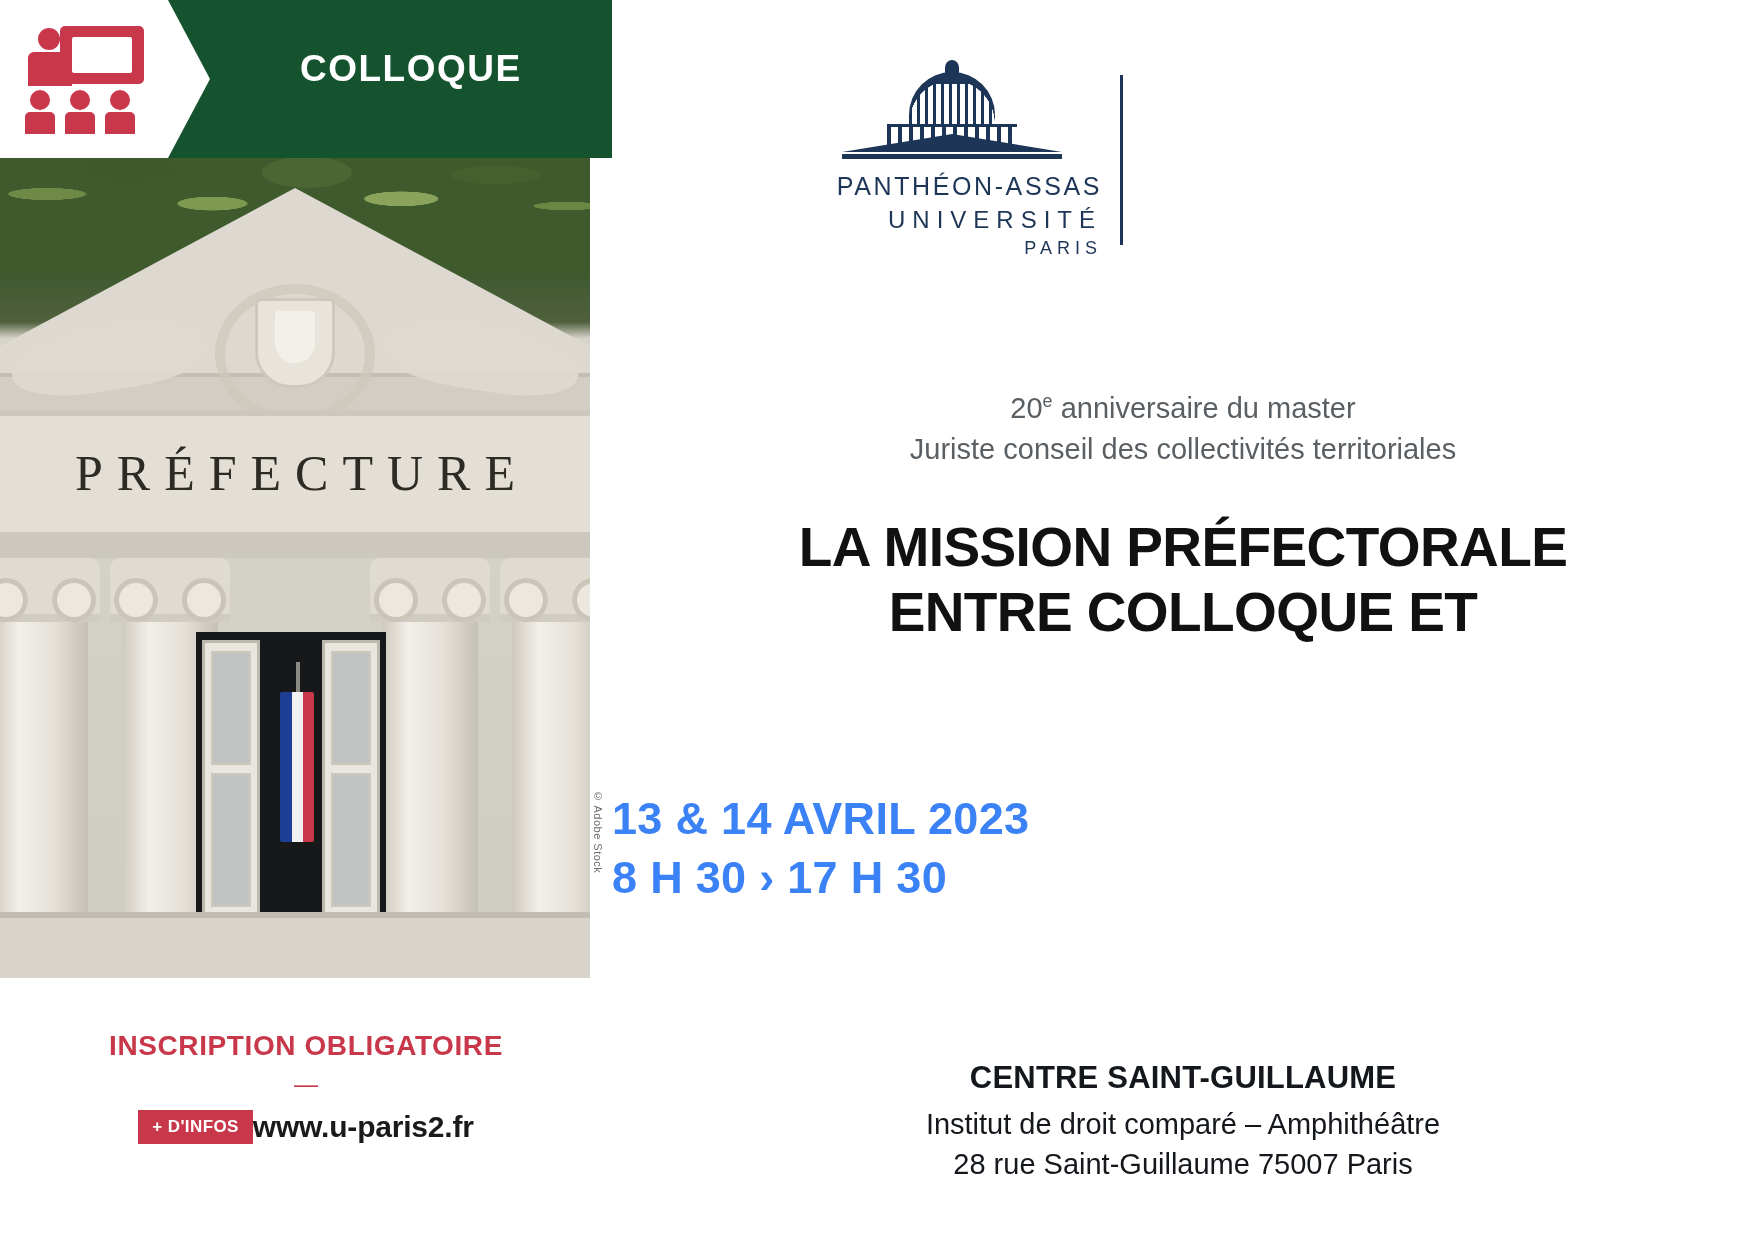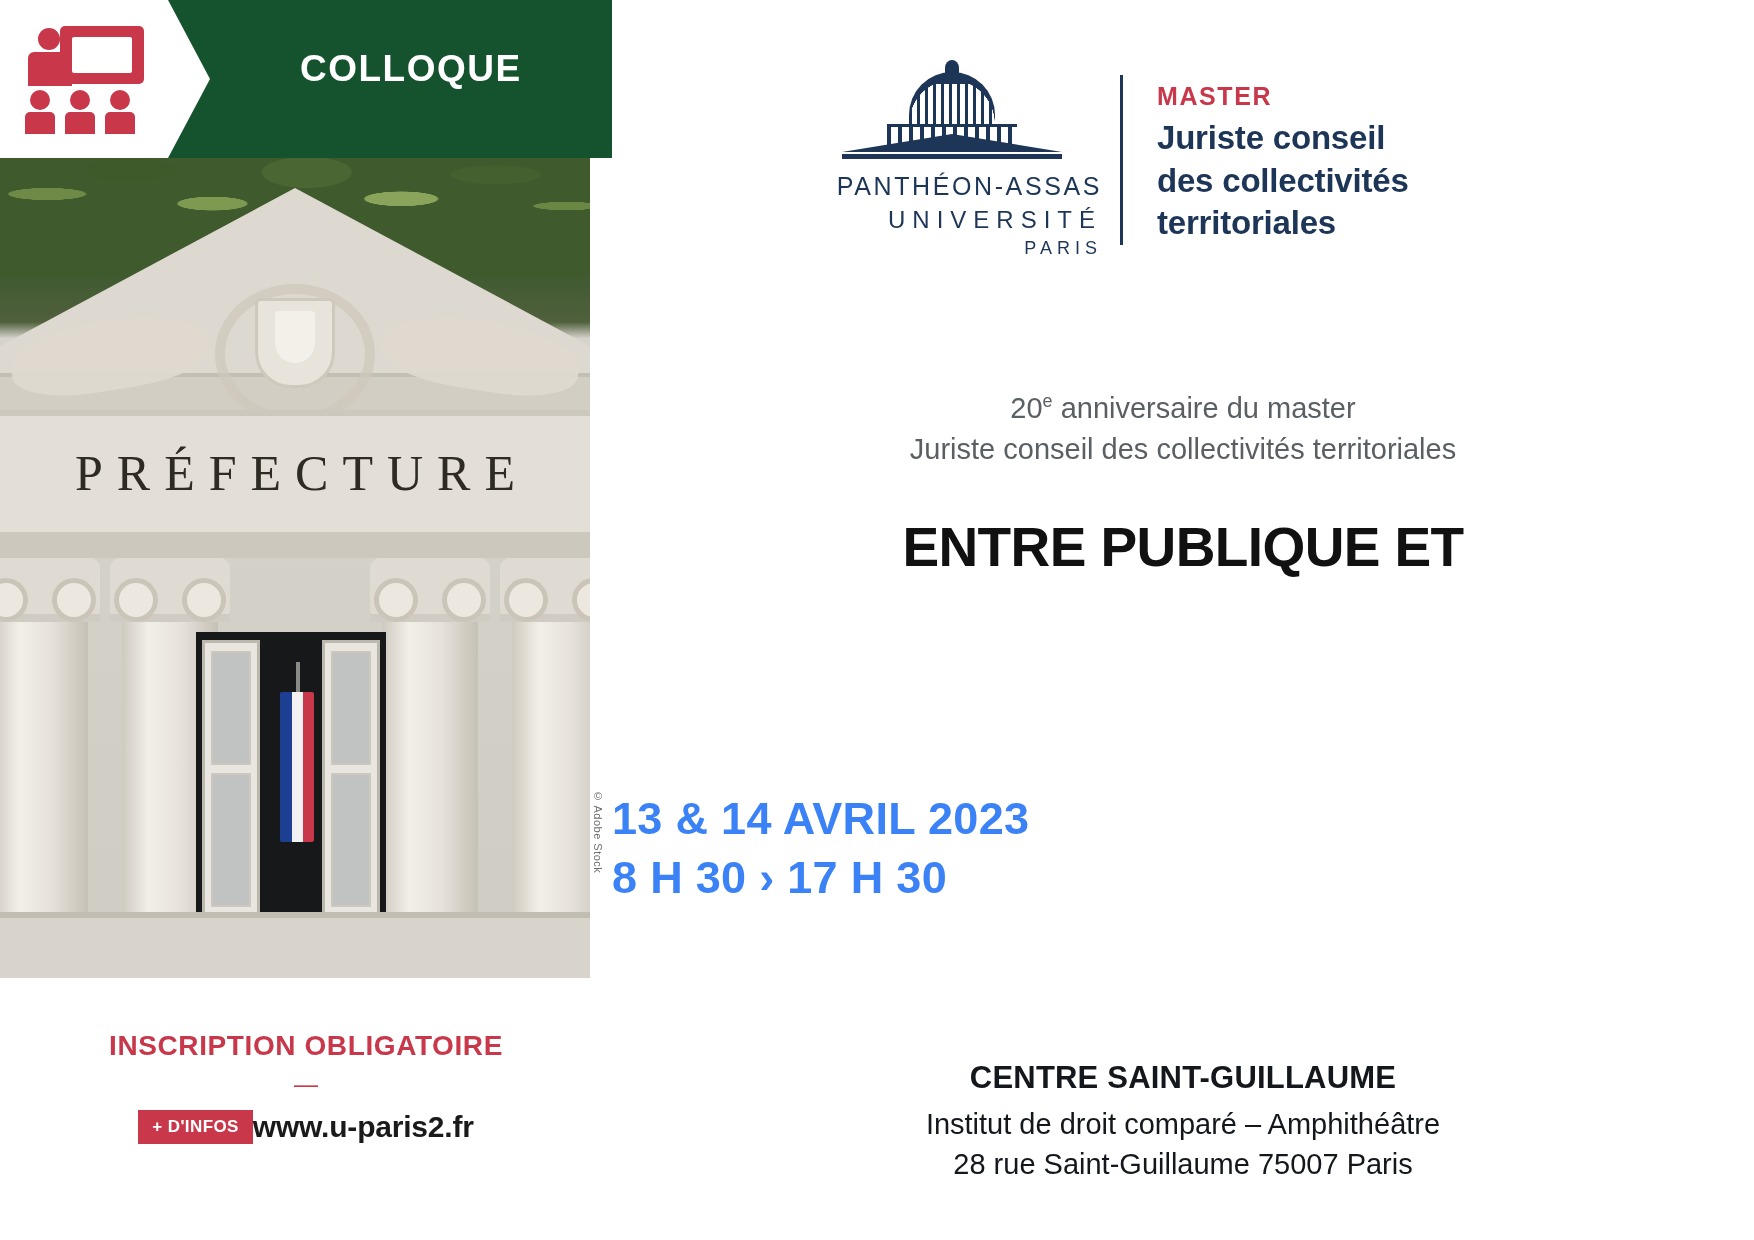--- a/index.html
+++ b/index.html
@@ -702,14 +702,6 @@
 
     <div class="logo-divider"></div>
 
-    <div class="master-block">
-      <div class="master-kicker">MASTER</div>
-      <div class="master-title">
-        <div>Juriste conseil</div>
-        <div>des collectivités</div>
-        <div>territoriales</div>
-      </div>
-    </div>
   </div>
 
   <div class="subtitle">

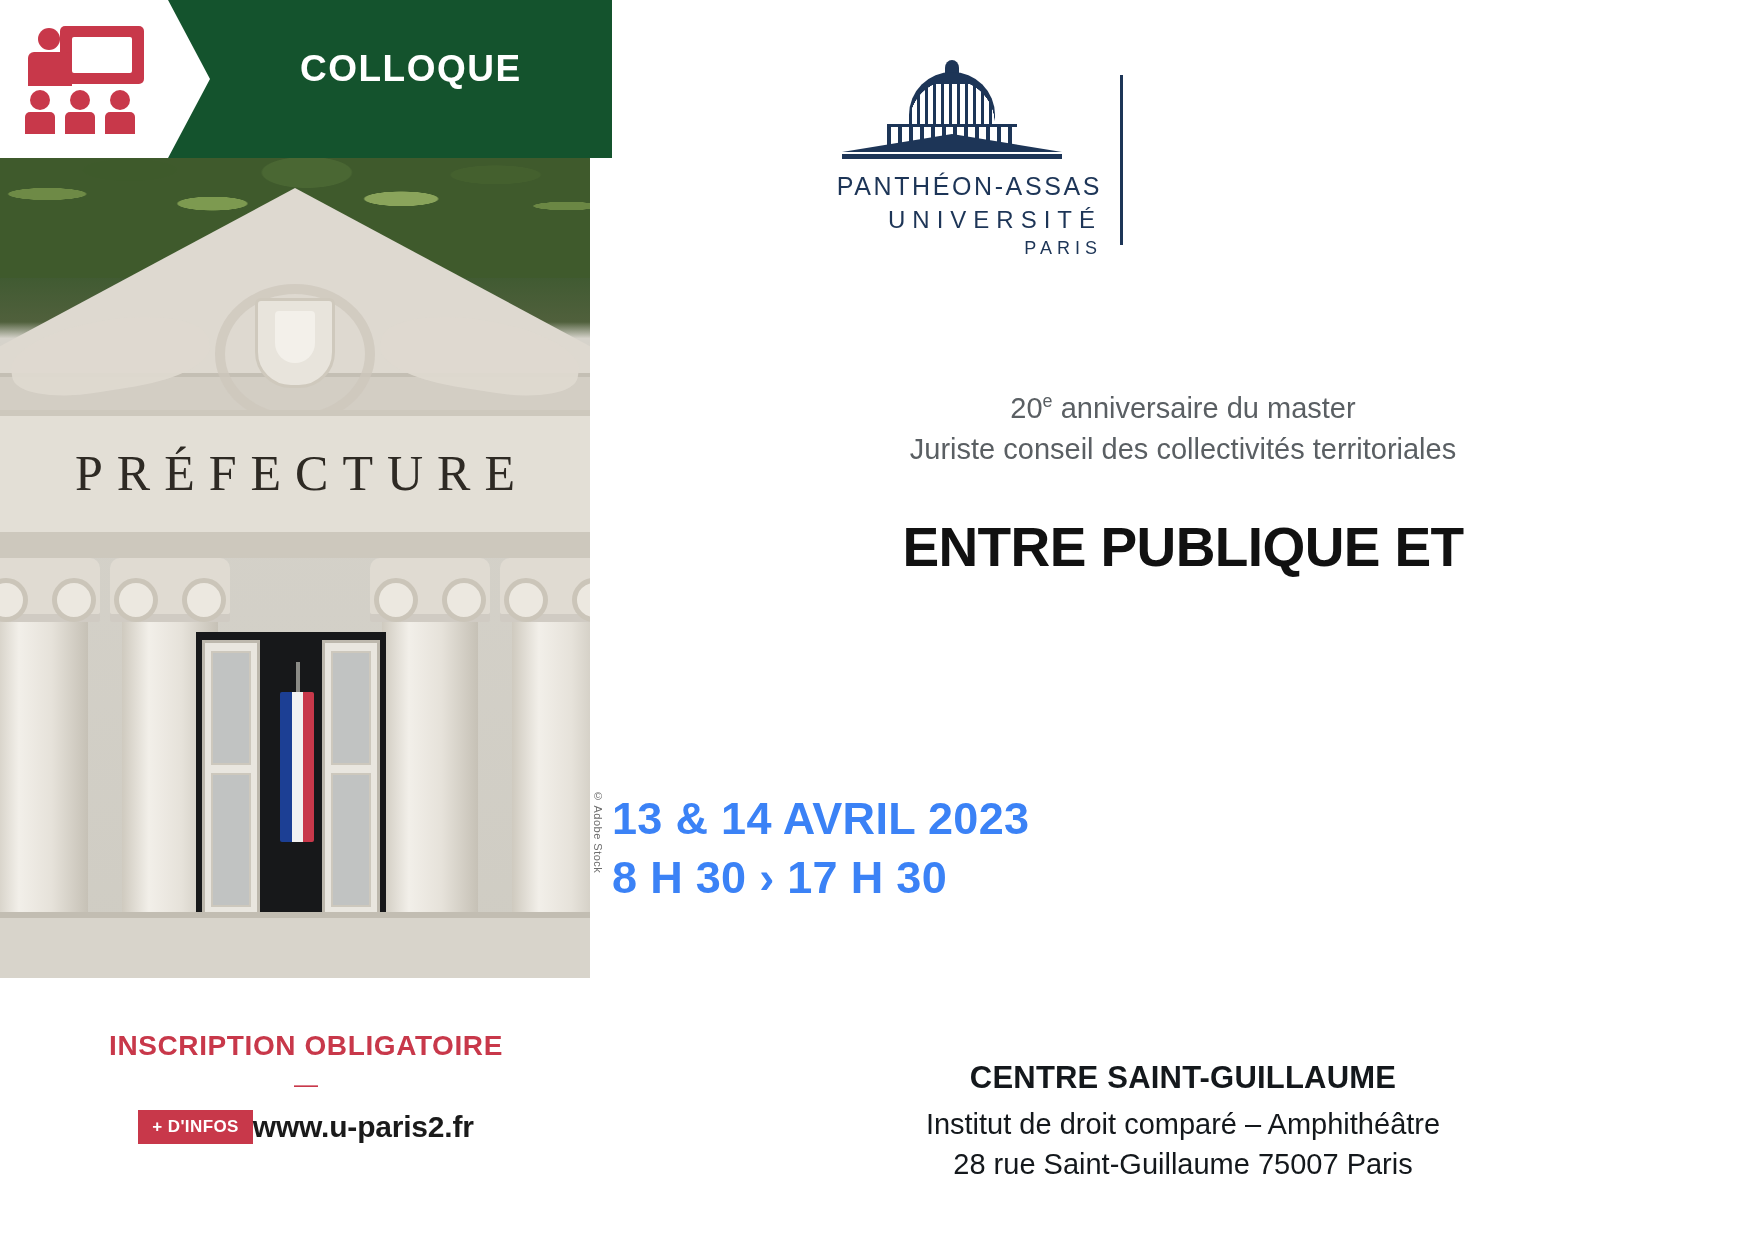--- a/index.html
+++ b/index.html
@@ -710,6 +710,7 @@
   </div>
 
   <div class="main-title">
+    <div>LA MISSION PRÉFECTORALE</div>
     <div>ENTRE PUBLIQUE ET</div>
   </div>
 

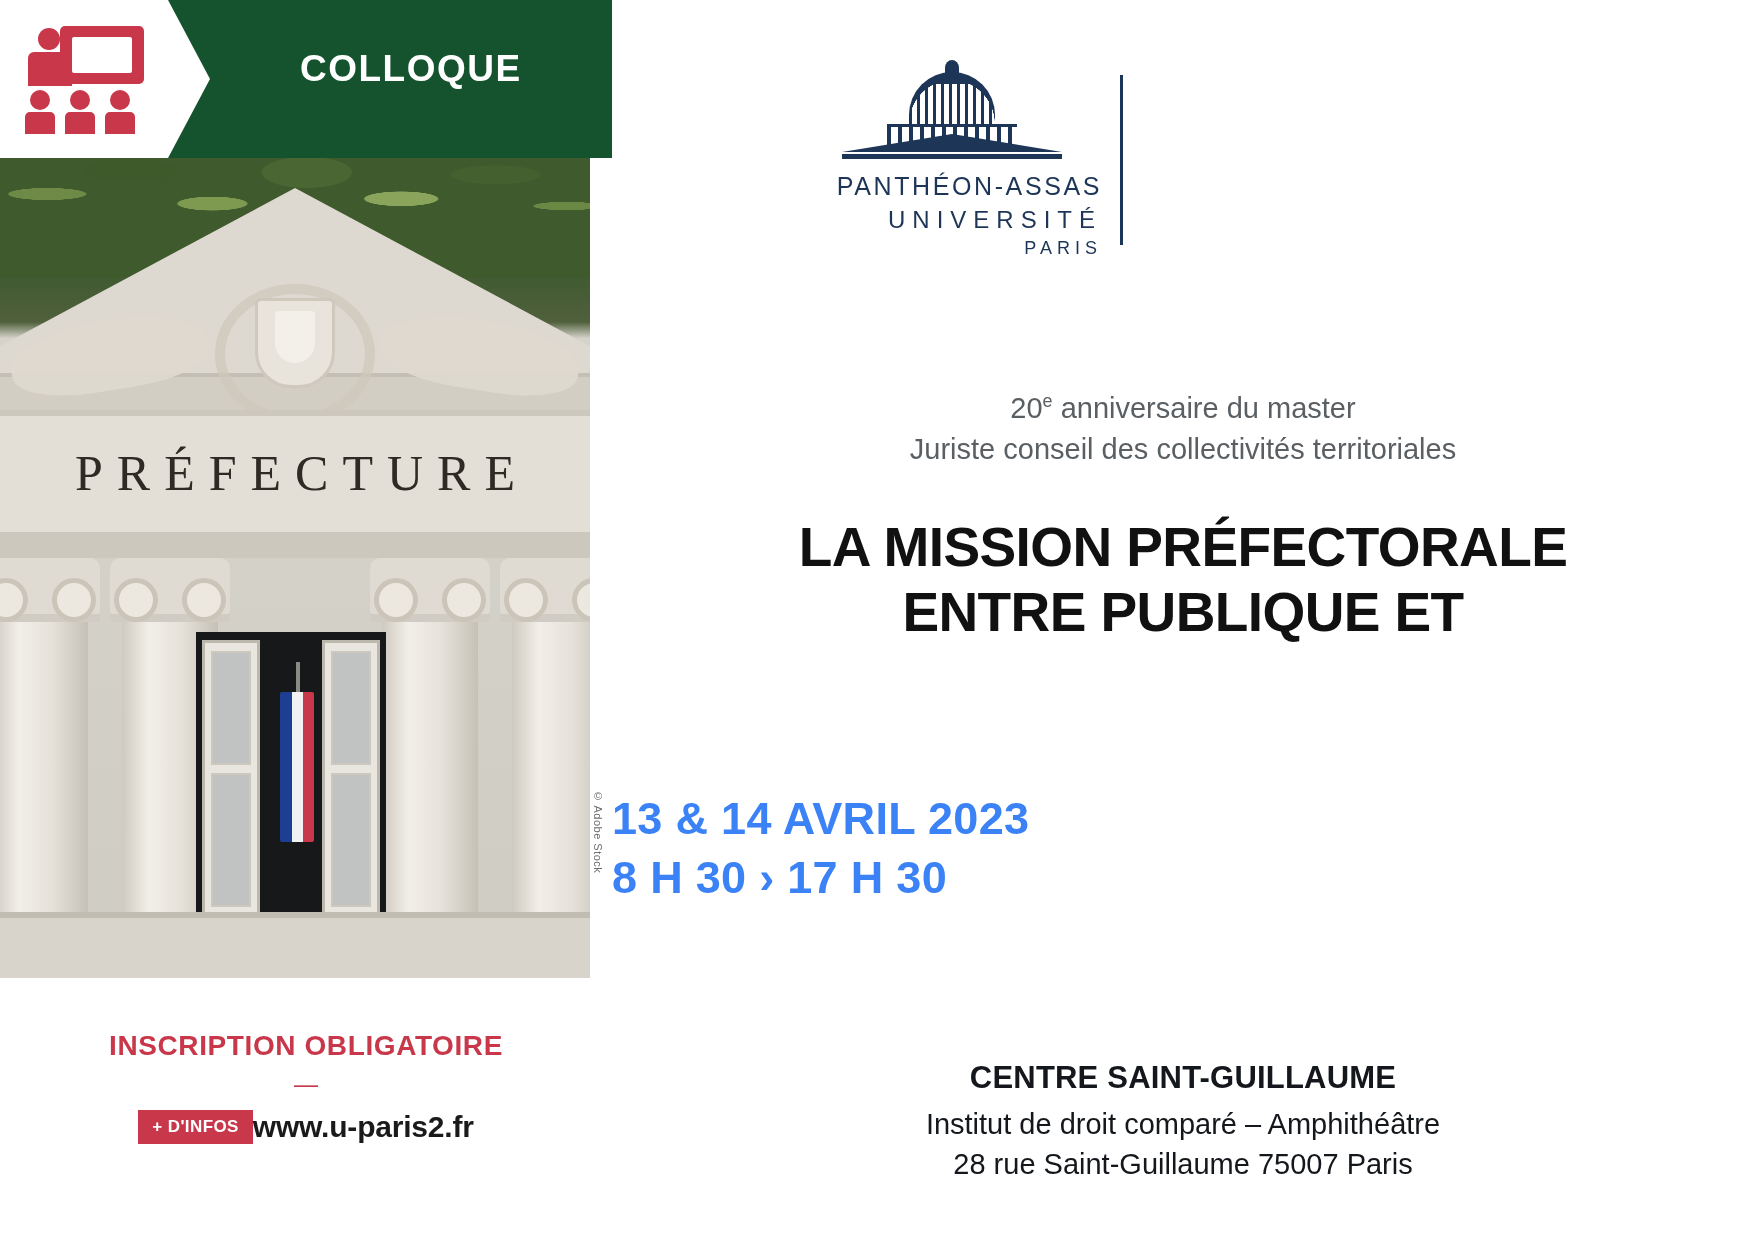--- a/index.html
+++ b/index.html
@@ -711,7 +711,7 @@
 
   <div class="main-title">
     <div>LA MISSION PRÉFECTORALE</div>
-    <div>ENTRE PUBLIQUE ET</div>
+    <div>ENTRE COLLOQUE ET</div>
   </div>
 
   <div class="date-block">

